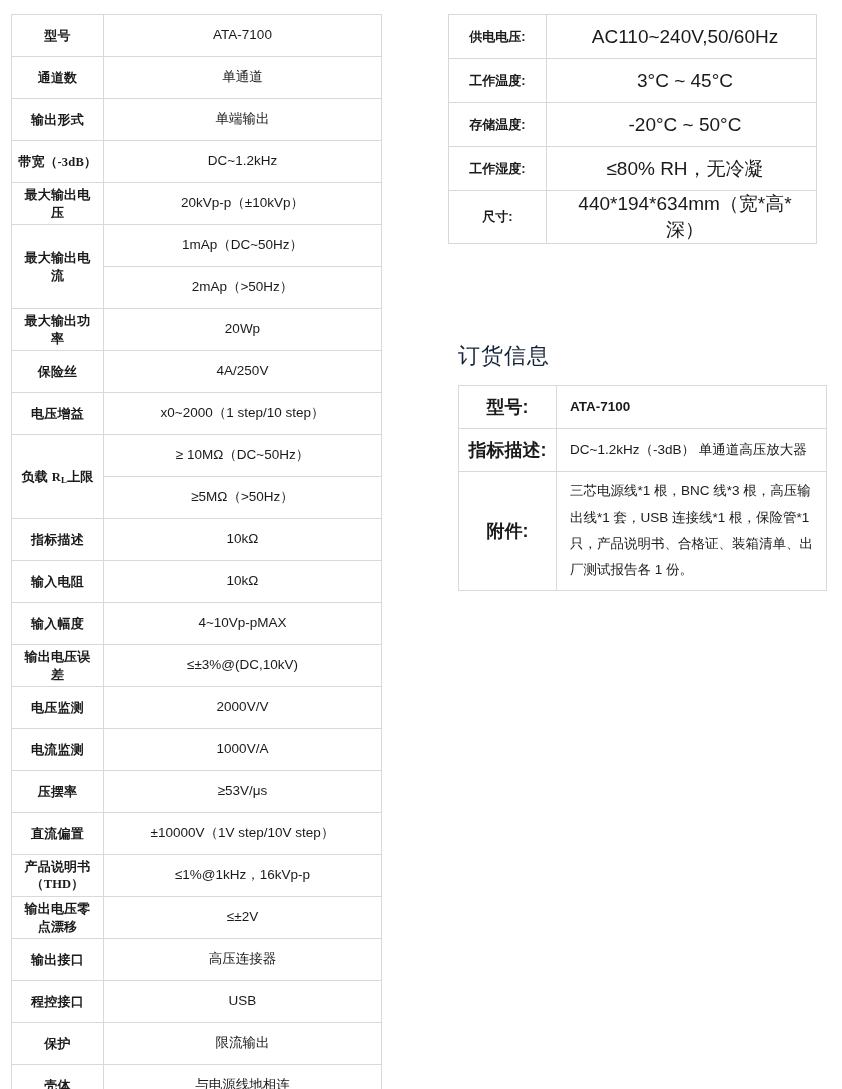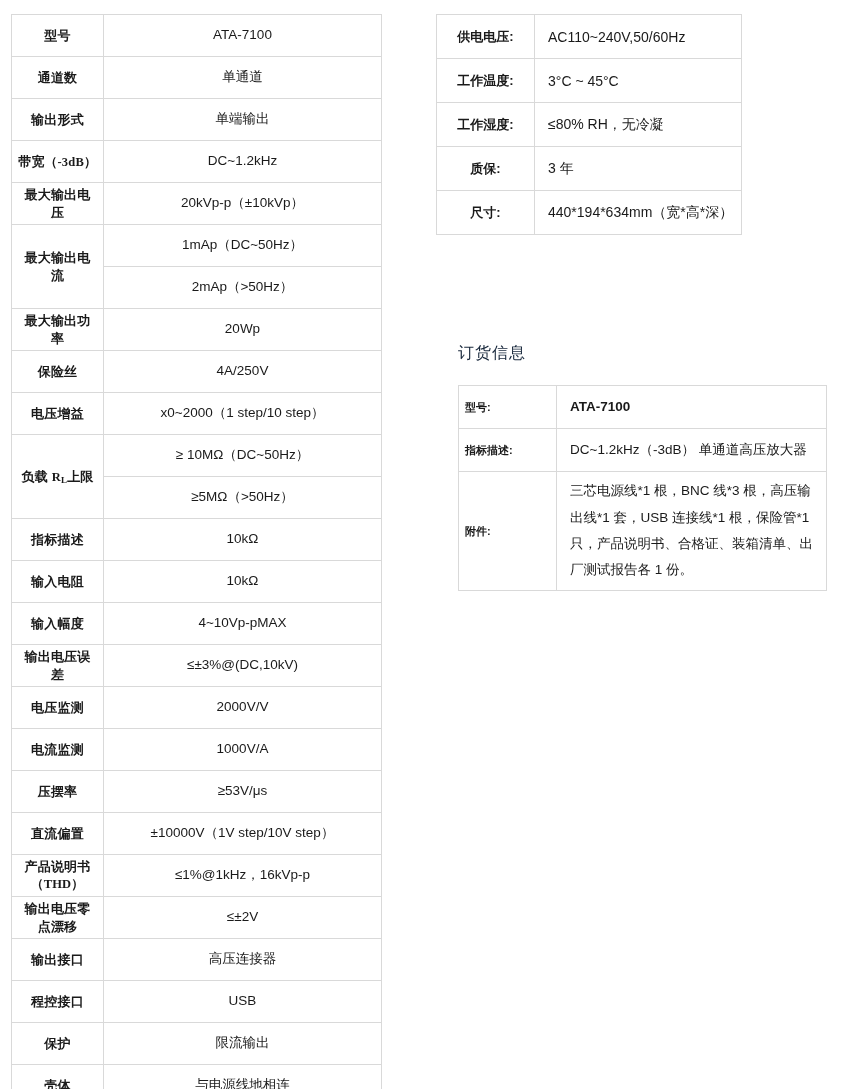--- a/index.html
+++ b/index.html
@@ -72,9 +72,9 @@
 
   
   #right-env-table {
-    left: 436px;
+    left: 448px;
     top: 14px;
-    width: 306px;
+    width: 369px;
   }
   #right-env-table .col-label { width: 98px; }
   #right-env-table td.label {

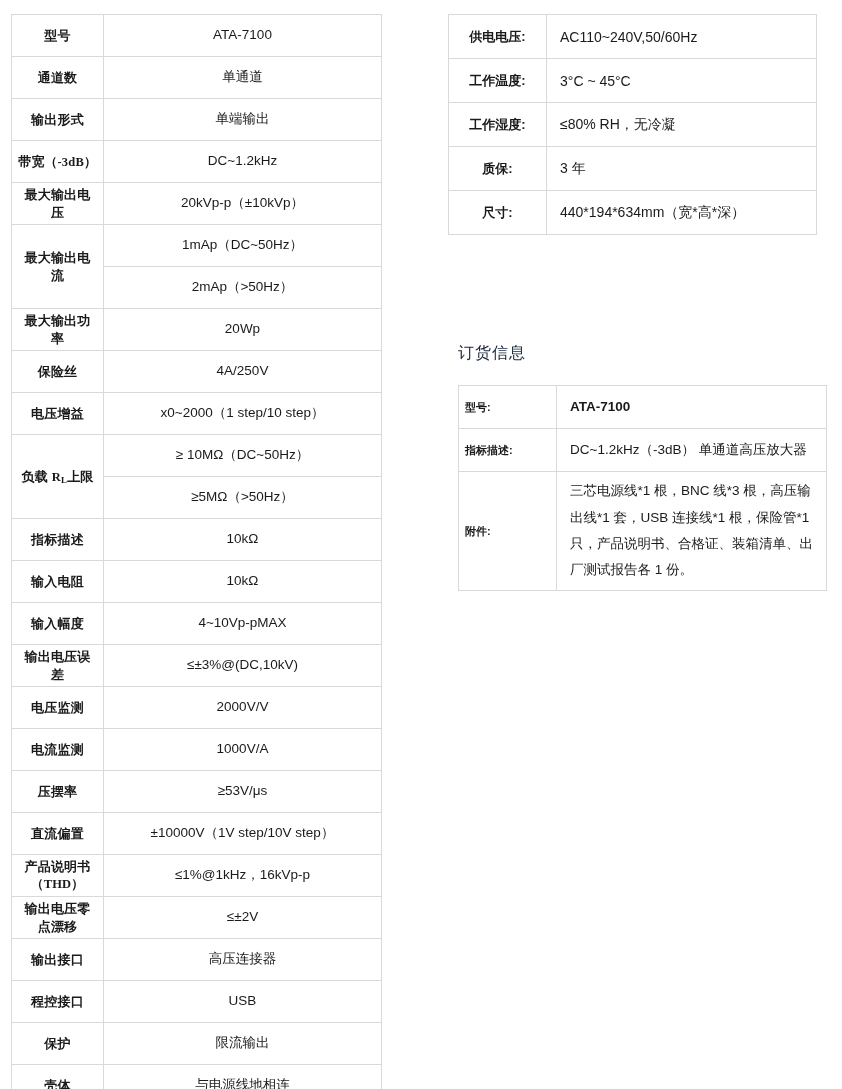--- a/index.html
+++ b/index.html
@@ -84,9 +84,9 @@
     color: #1a1a1a;
   }
   #right-env-table td.value {
-    text-align: left;
+    text-align: center;
     padding-left: 13px;
-    font-size: 14px;
+    font-size: 19px;
     color: #1a1a1a;
   }
   #right-env-table tr td { height: 43px; }

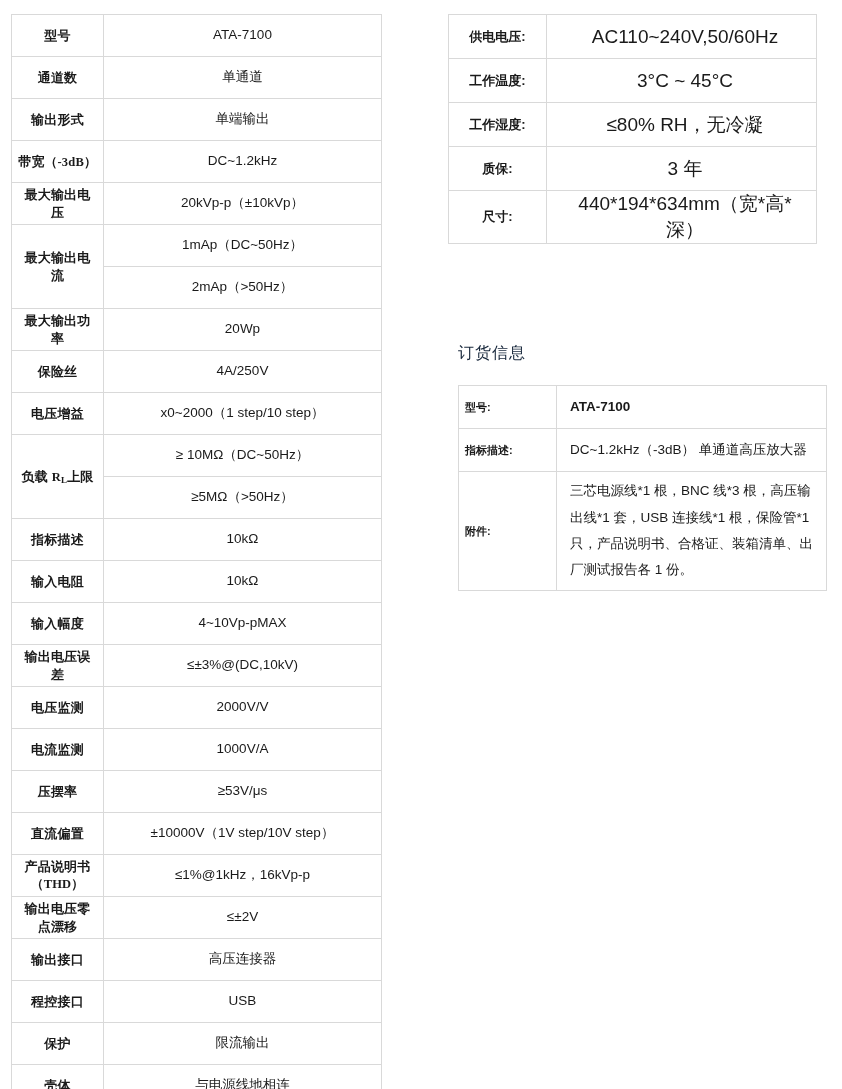--- a/index.html
+++ b/index.html
@@ -258,6 +258,10 @@
       <td class="value">3°C ~ 45°C</td>
     </tr>
     <tr>
+      <td class="label">存储温度:</td>
+      <td class="value">-20°C ~ 50°C</td>
+    </tr>
+    <tr>
       <td class="label">工作湿度:</td>
       <td class="value">≤80% RH，无冷凝</td>
     </tr>

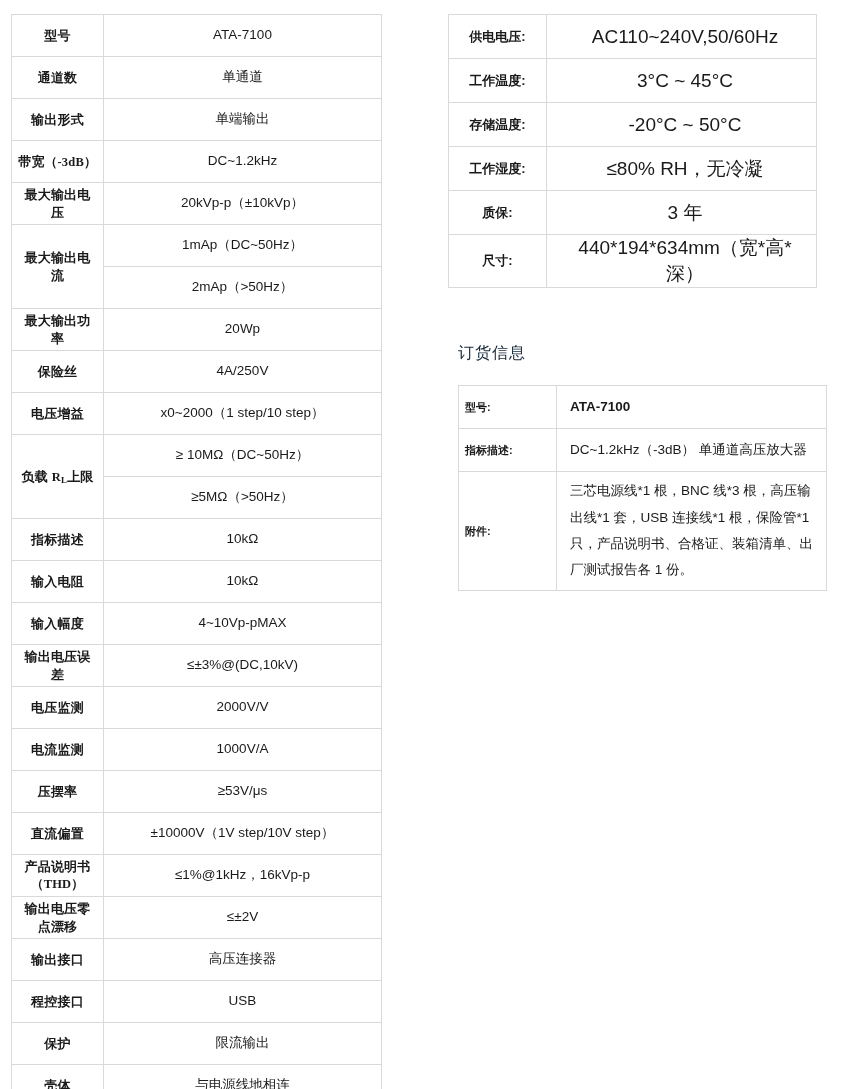--- a/index.html
+++ b/index.html
@@ -266,10 +266,6 @@
       <td class="value">≤80% RH，无冷凝</td>
     </tr>
     <tr>
-      <td class="label">质保:</td>
-      <td class="value">3 年</td>
-    </tr>
-    <tr>
       <td class="label">尺寸:</td>
       <td class="value">440*194*634mm（宽*高*深）</td>
     </tr>

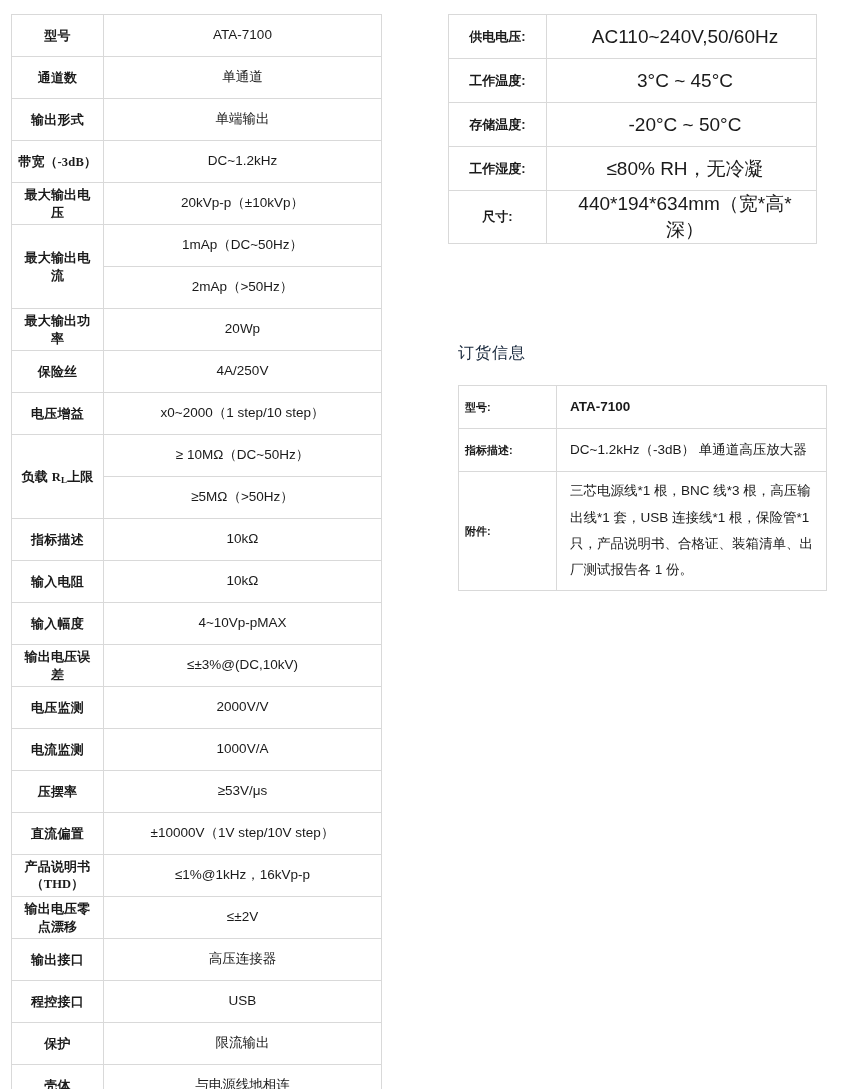--- a/index.html
+++ b/index.html
@@ -96,7 +96,7 @@
     position: absolute;
     left: 458px;
     top: 345px;
-    font-size: 16px;
+    font-size: 22px;
     font-weight: 400;
     color: #16263a;
     letter-spacing: 1px;

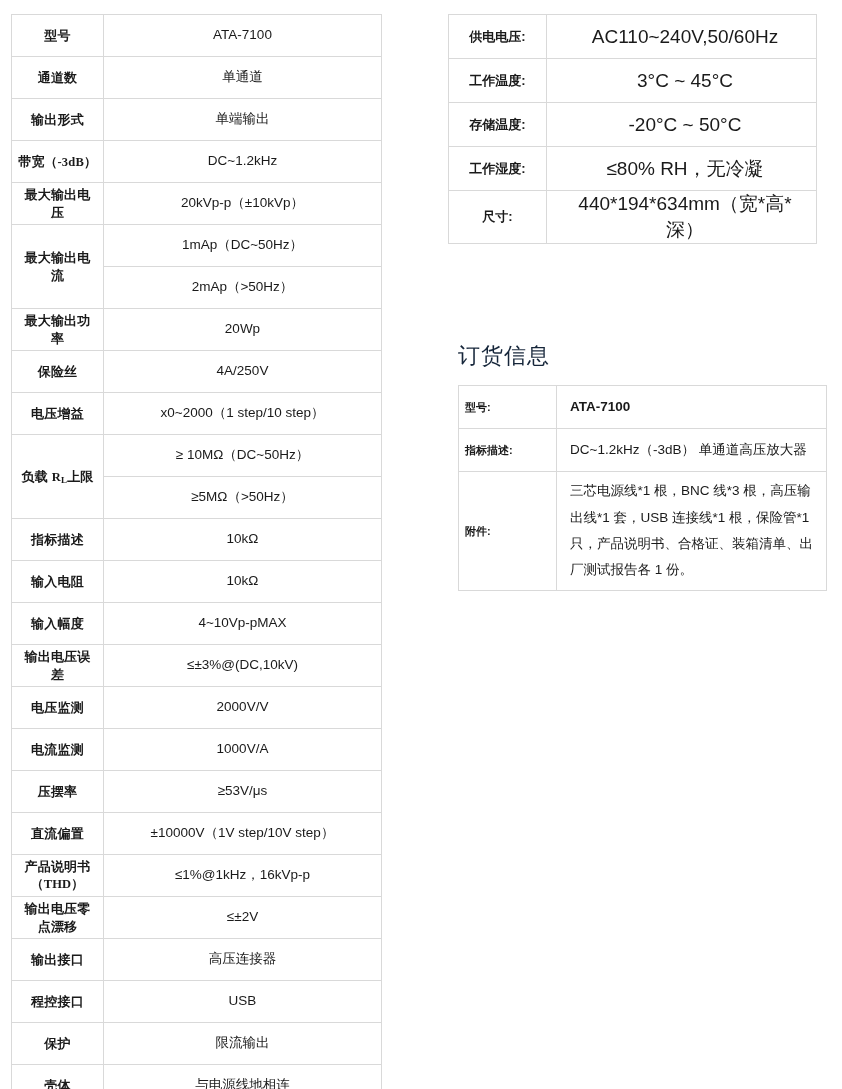--- a/index.html
+++ b/index.html
@@ -111,8 +111,9 @@
   }
   #ordering-table .col-label { width: 98px; }
   #ordering-table td.label {
-    font-weight: bold;
-    font-size: 11px;
+    text-align: center;
+    font-weight: bold;
+    font-size: 18px;
     color: #1a1a1a;
   }
   #ordering-table td.value {

